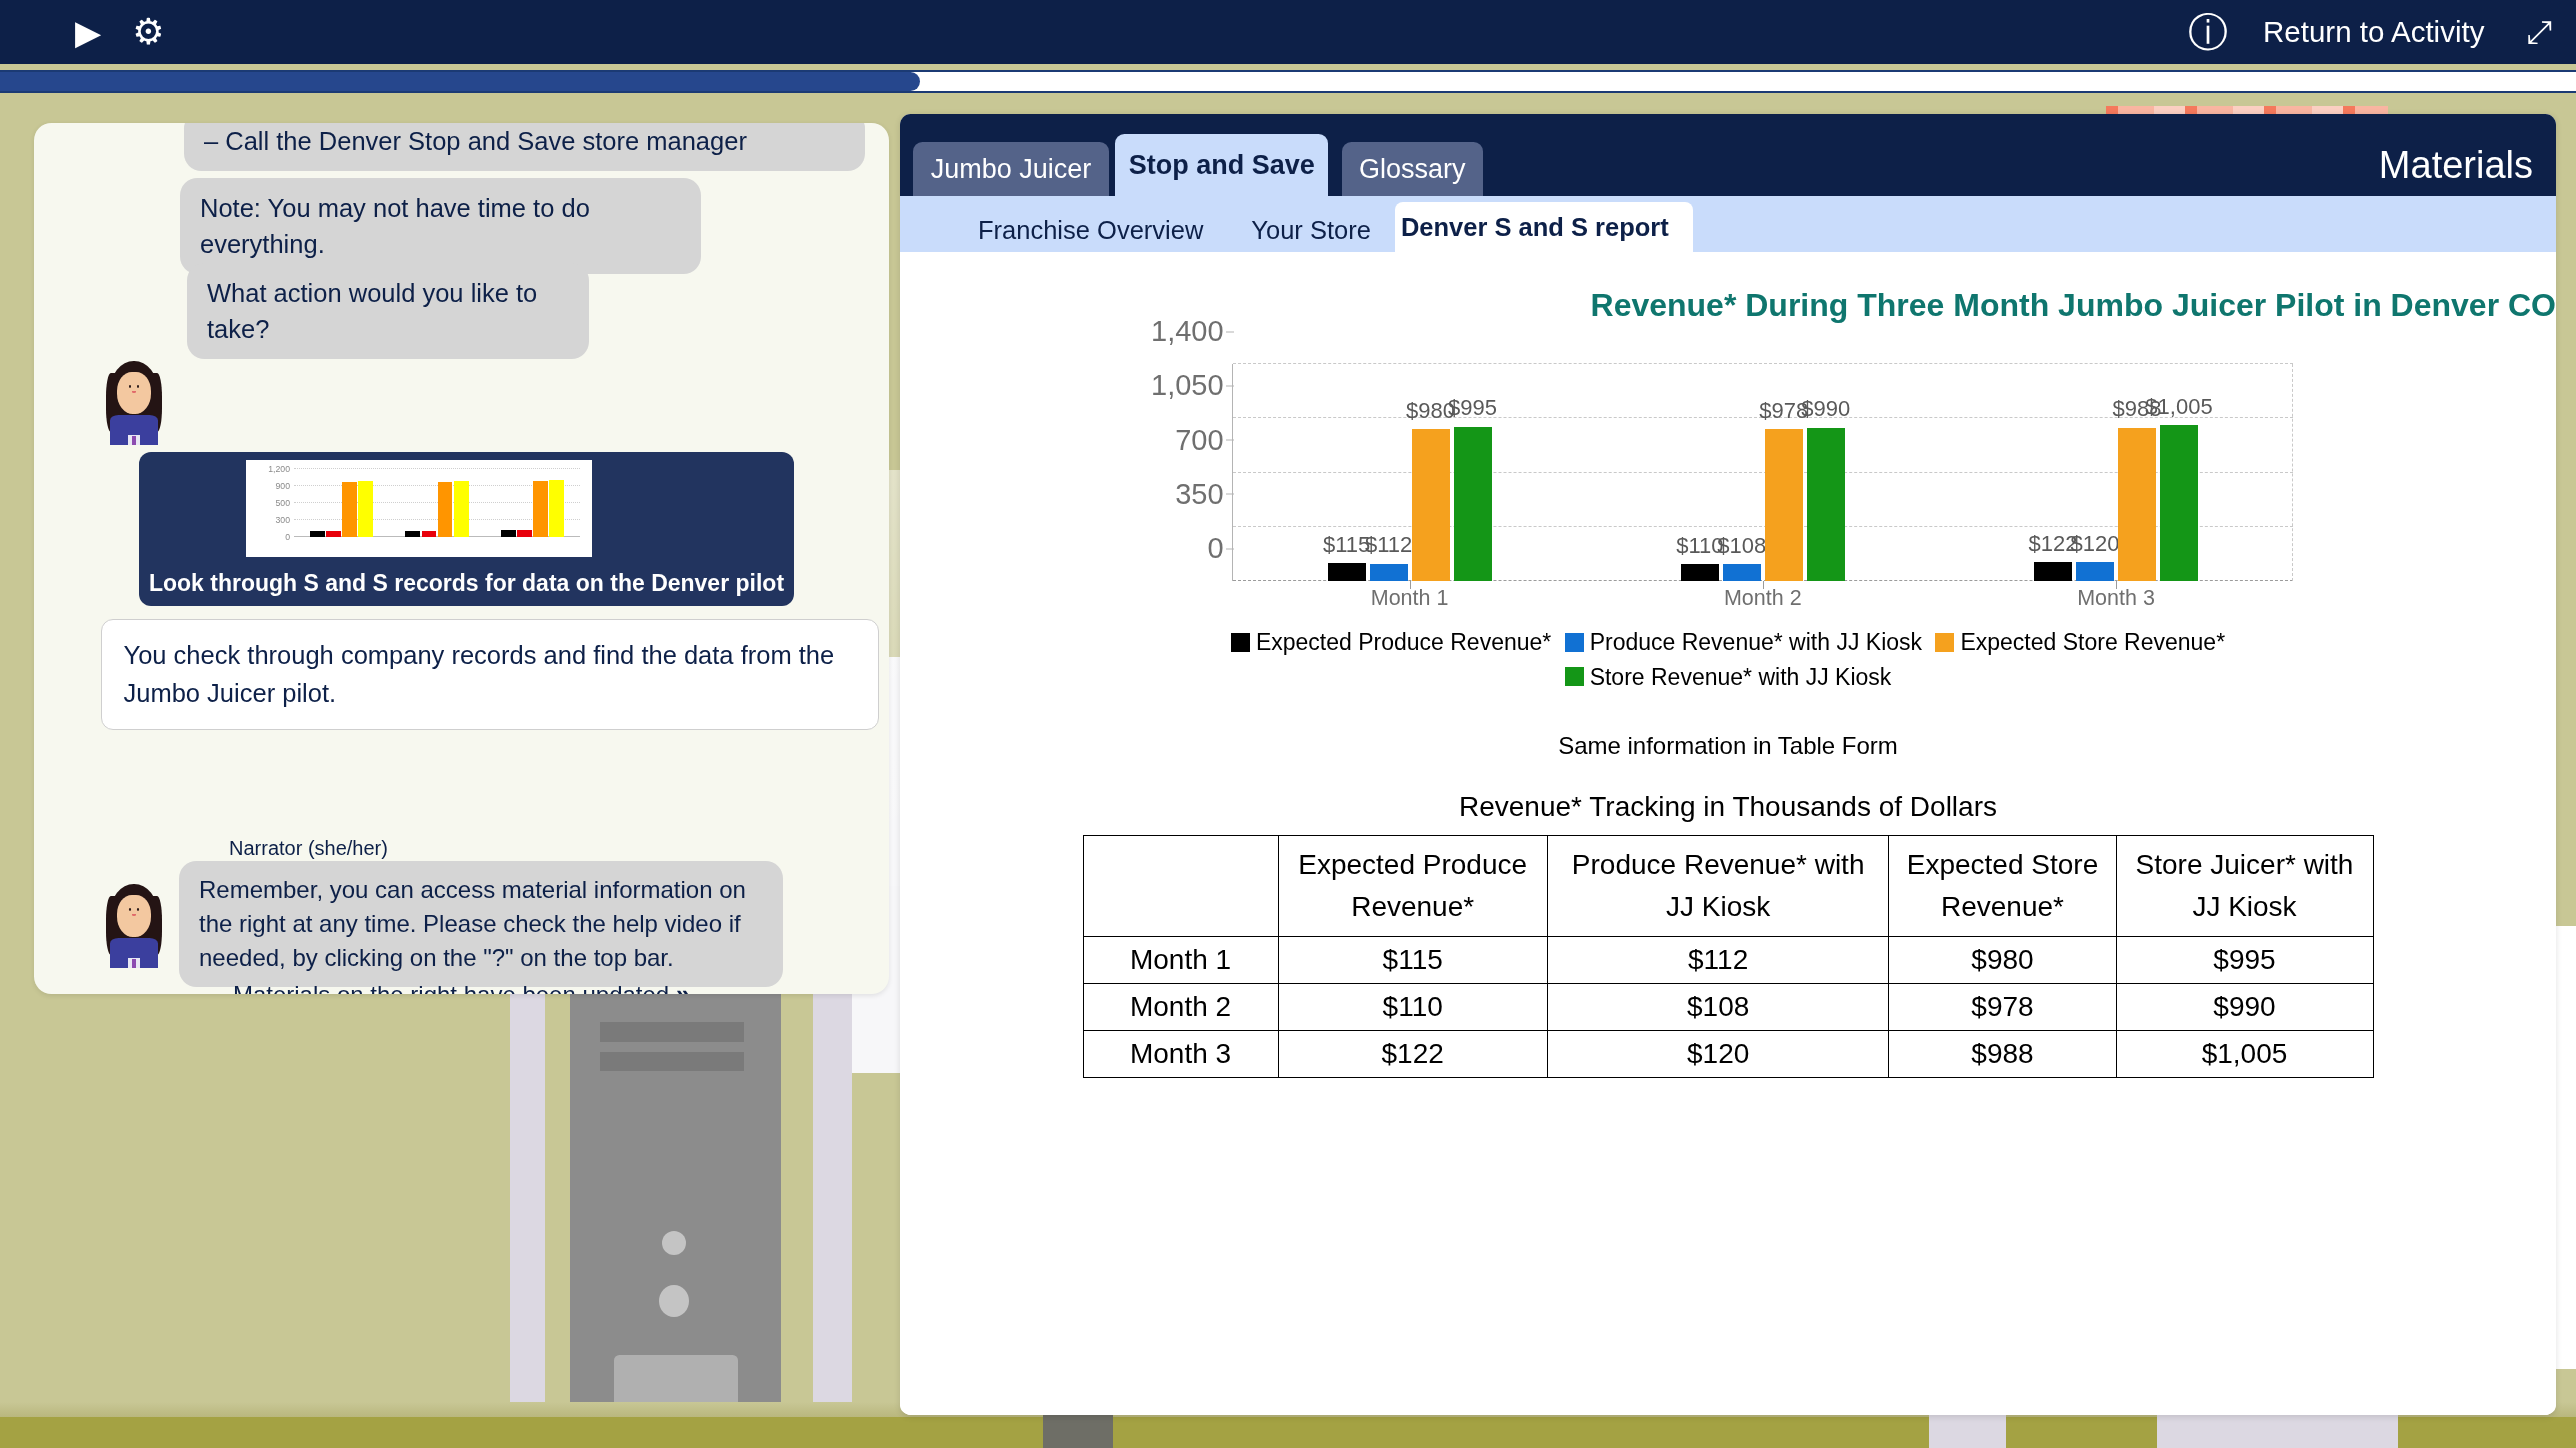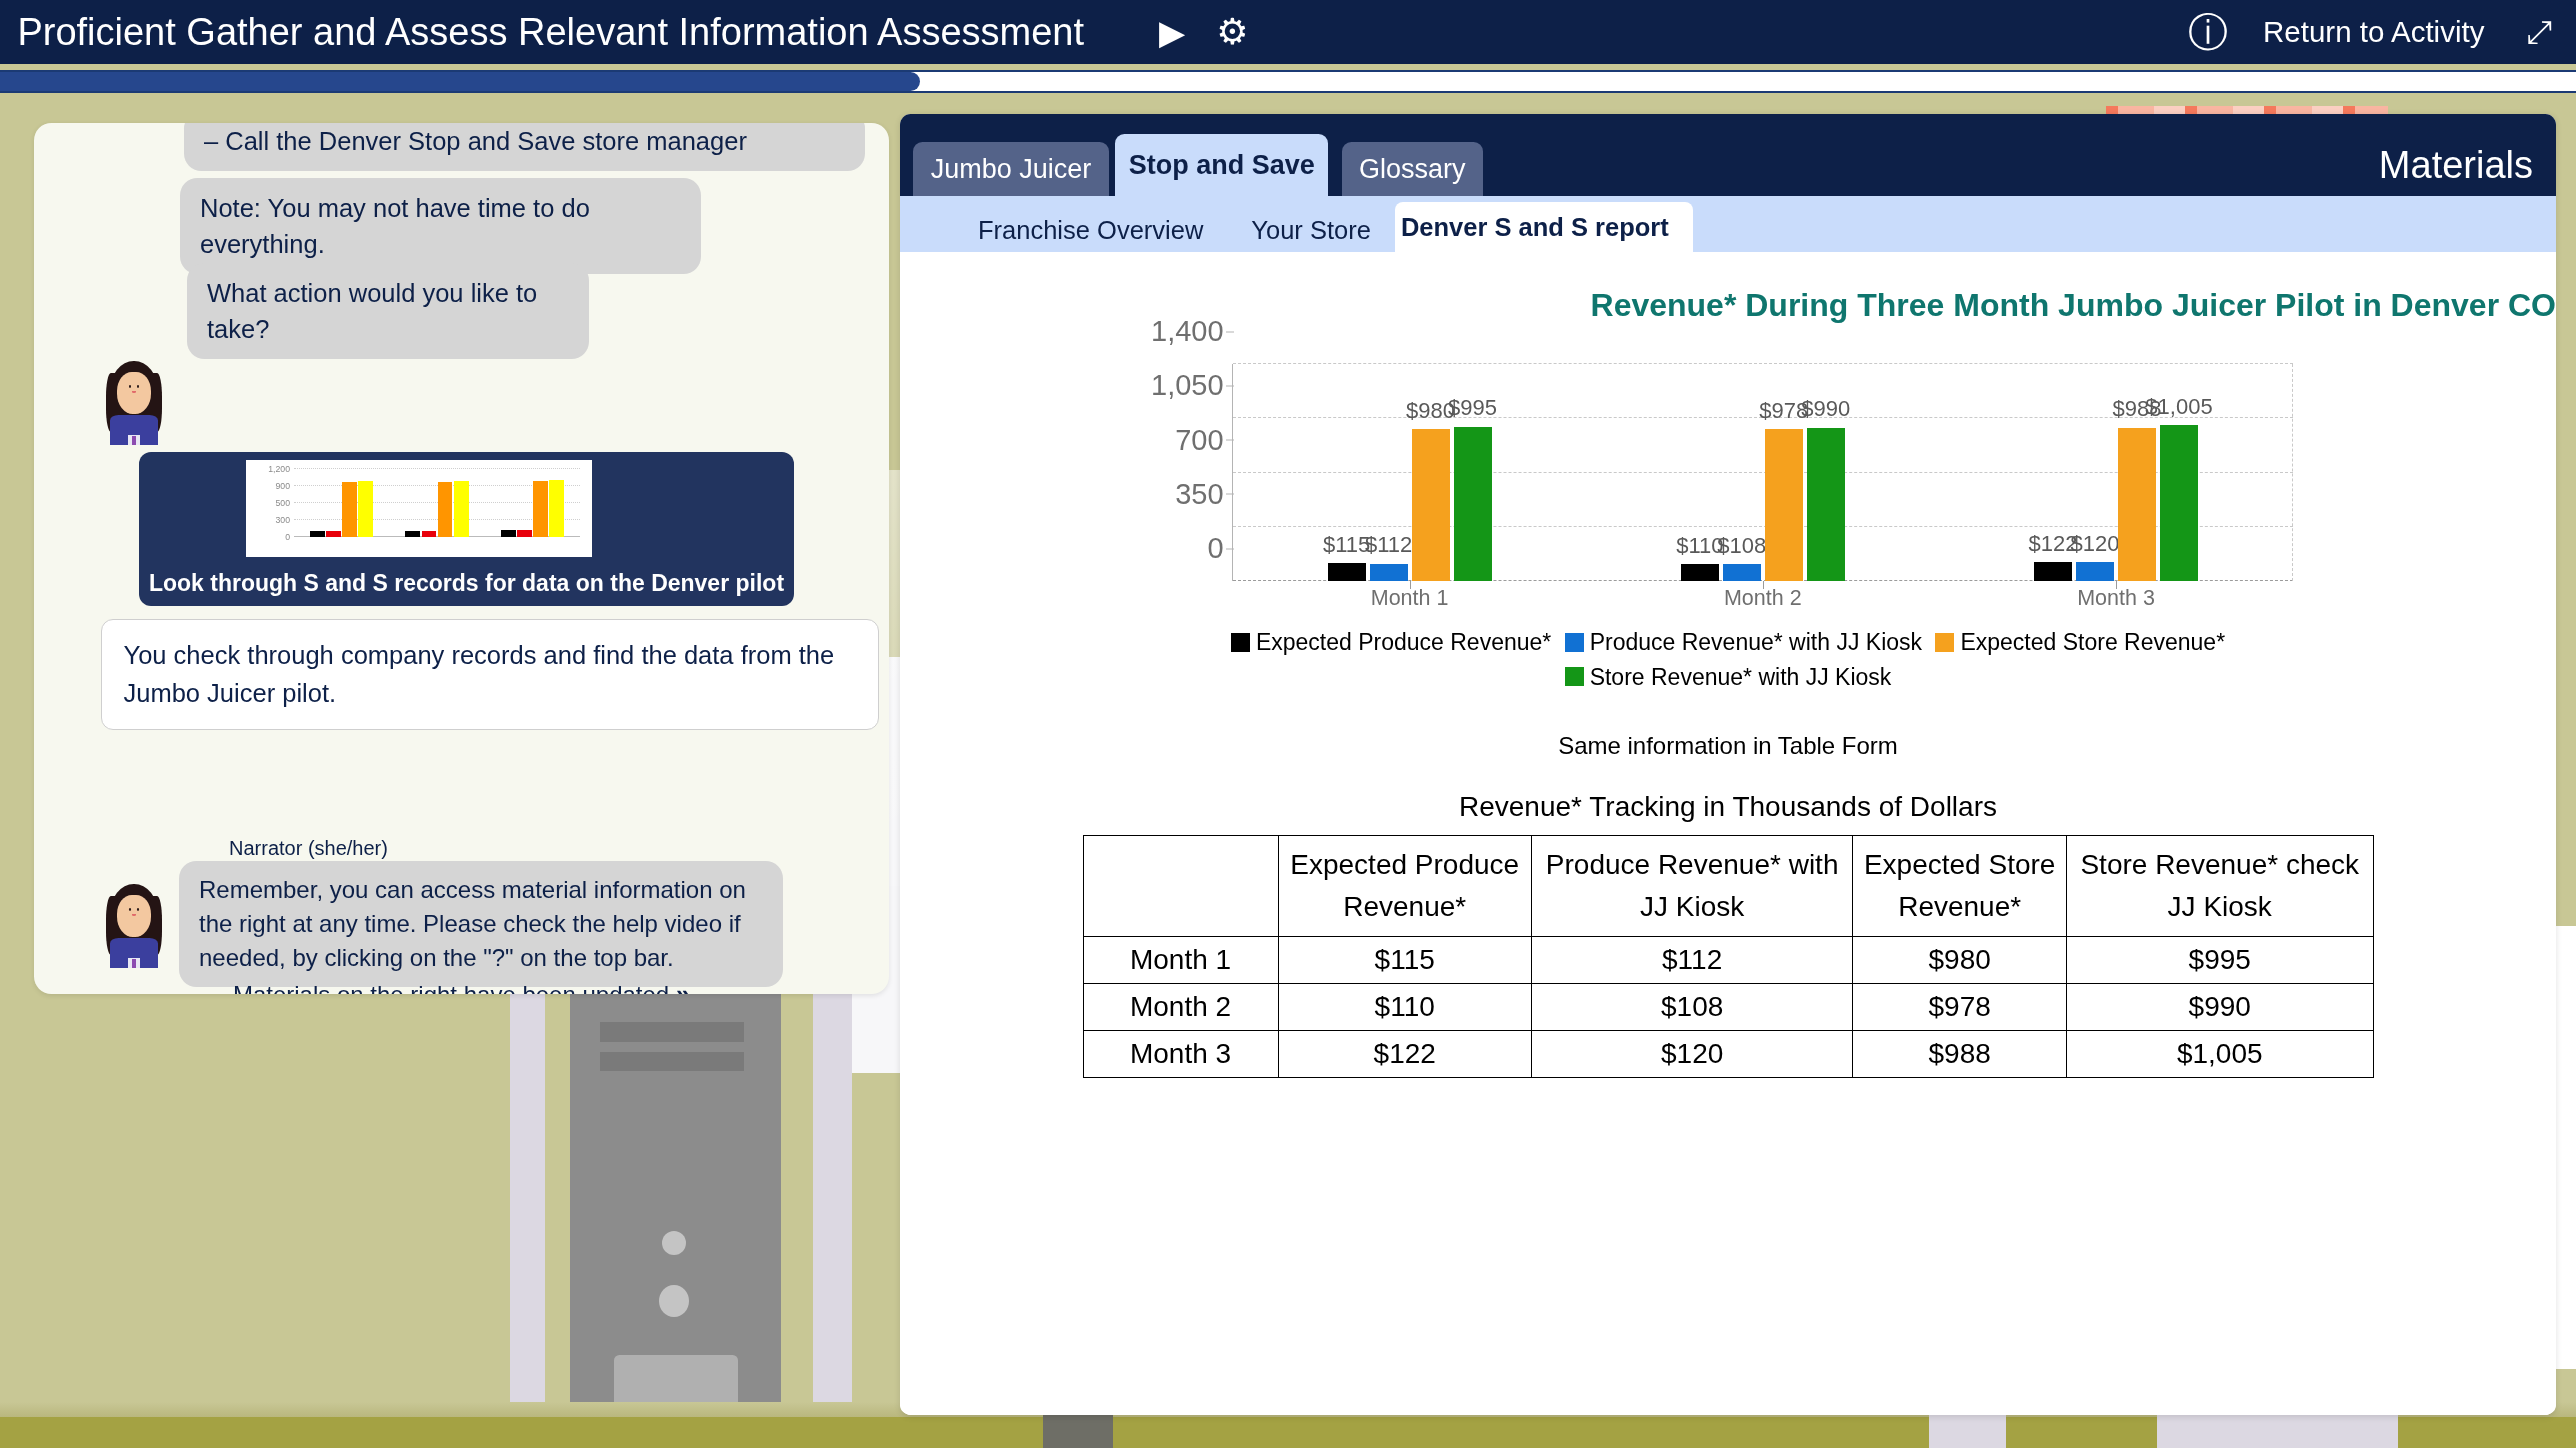--- a/index.html
+++ b/index.html
@@ -431,7 +431,6 @@
 </div>
 
 <div id="topbar">
-  <div id="app-title">Proficient Gather and Assess Relevant Information Assessment</div>
   <span id="play-btn" class="tb-icon">▶</span>
   <span id="gear-btn" class="tb-icon">⚙</span>
   <div id="topbar-right">

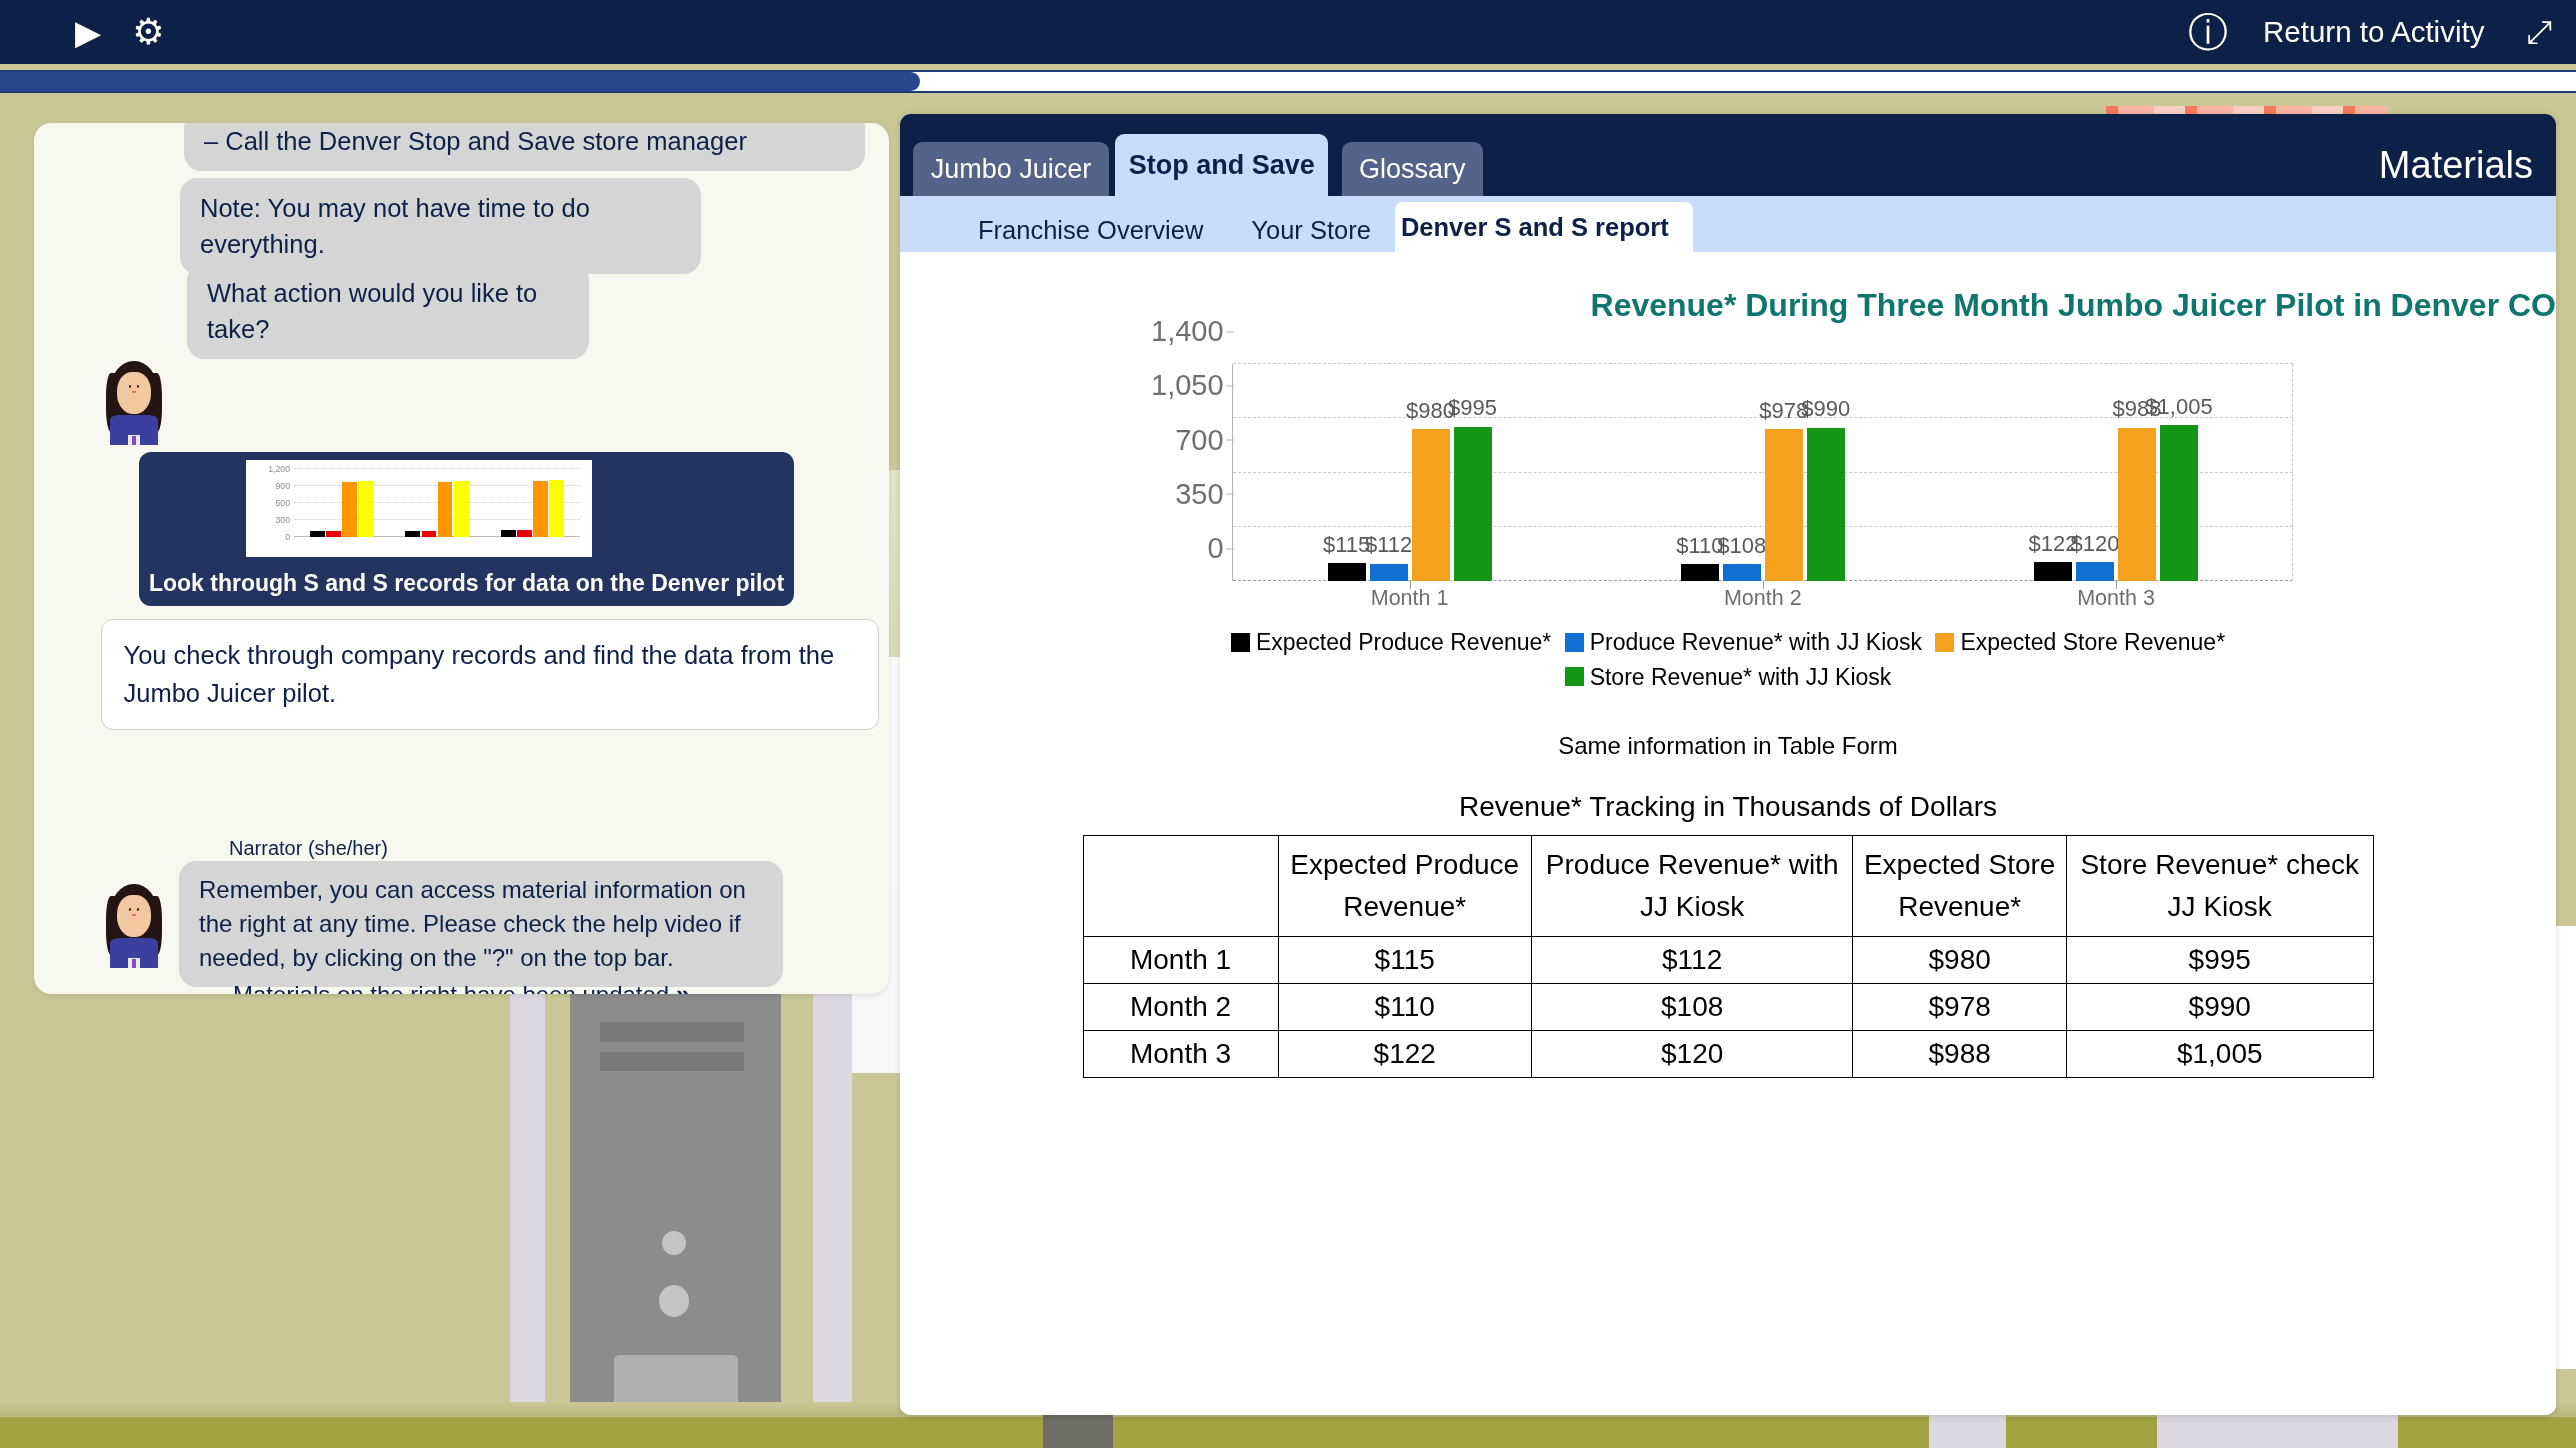--- a/index.html
+++ b/index.html
@@ -657,7 +657,7 @@
               <div>Revenue*</div>
             </th>
             <th>
-              <div>Store Revenue* check</div>
+              <div>Store Juicer* with</div>
               <div>JJ Kiosk</div>
             </th>
           </tr>

